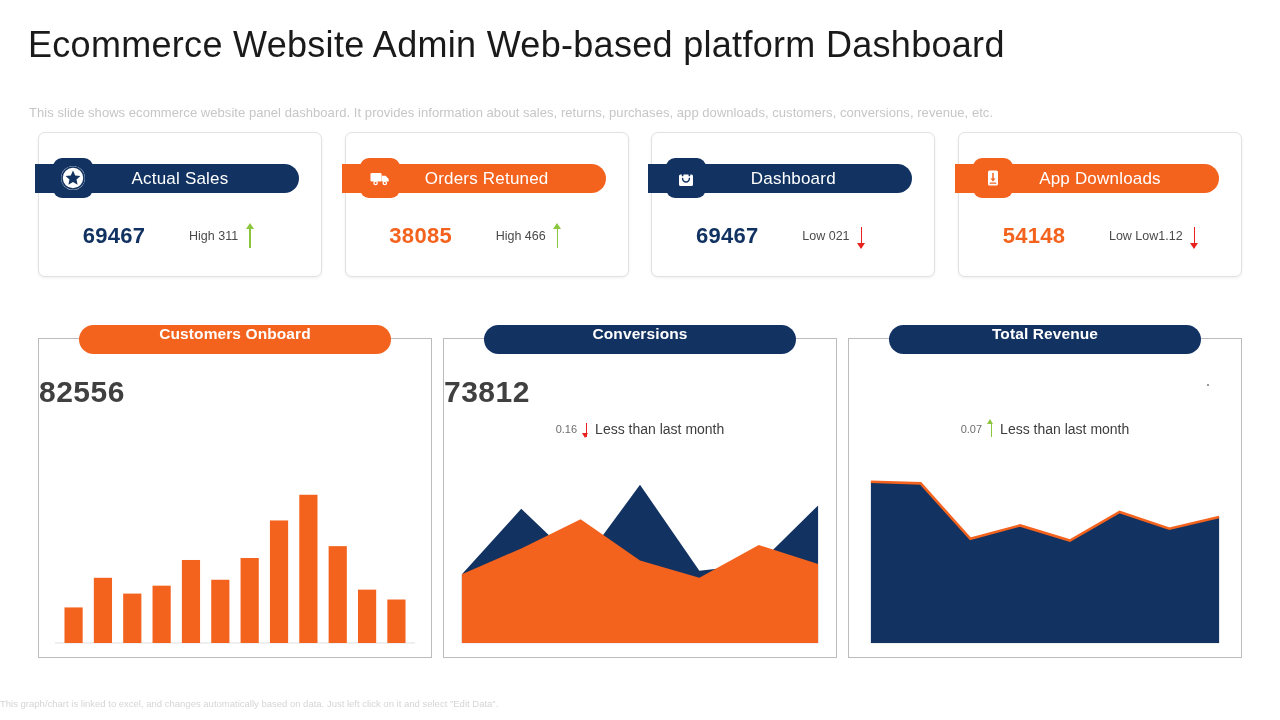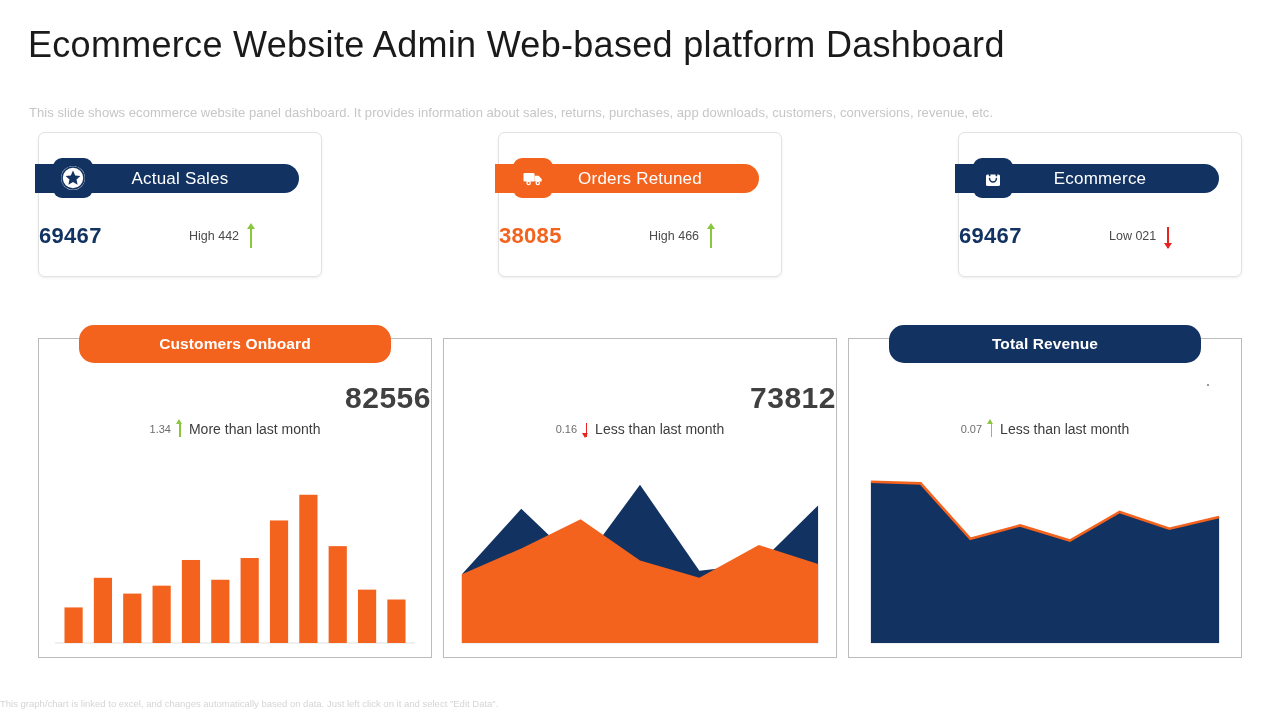--- a/index.html
+++ b/index.html
@@ -306,7 +306,7 @@
 
   <div class="kpi-card">
     <div class="kpi-banner navy">
-      <span class="kpi-banner-label">Ecommerce</span>
+      <span class="kpi-banner-label">Dashboard</span>
     </div>
     <div class="kpi-badge navy">
       <svg width="24" height="24" viewBox="0 0 24 24" aria-hidden="true">

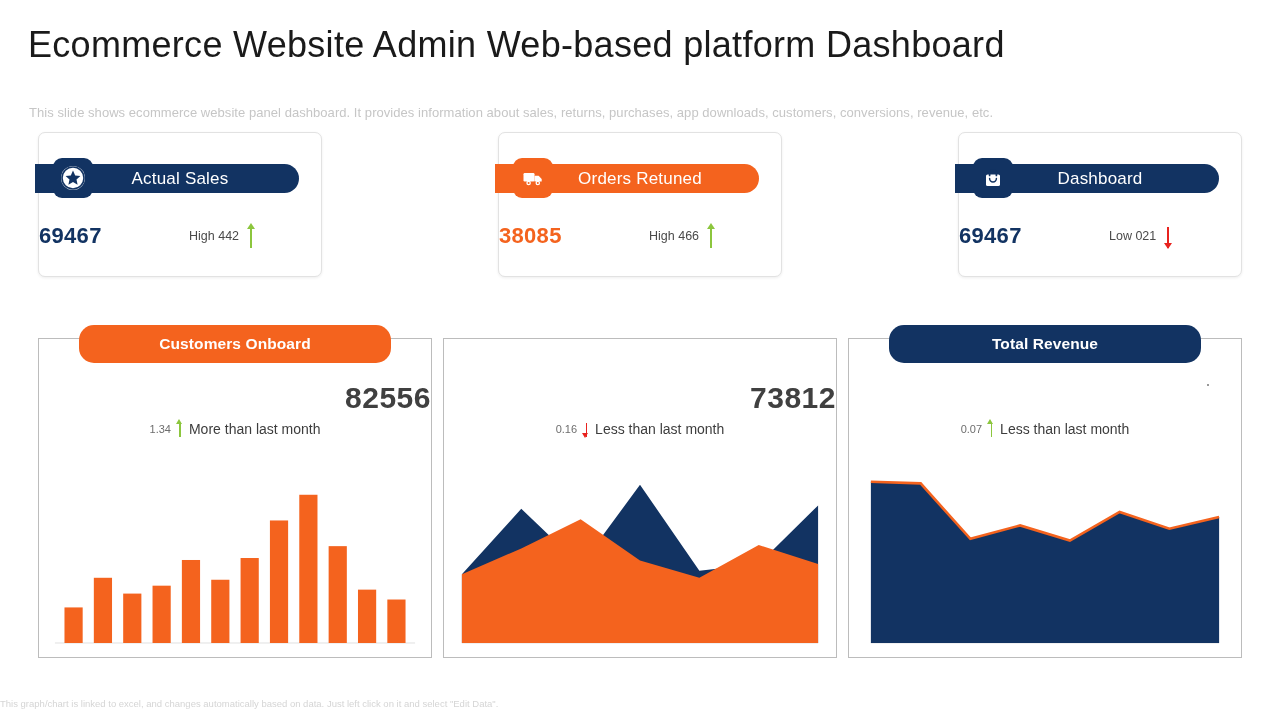--- a/index.html
+++ b/index.html
@@ -327,6 +327,29 @@
     </div>
   </div>
 
+  <div class="kpi-card">
+    <div class="kpi-banner orange">
+      <span class="kpi-banner-label">App Downloads</span>
+    </div>
+    <div class="kpi-badge orange">
+      <svg width="24" height="24" viewBox="0 0 24 24" aria-hidden="true">
+        <rect x="7" y="4.5" width="10" height="15" rx="1.6" fill="#ffffff"></rect>
+        <path d="M12 7.4v6.2" stroke="#f4631e" stroke-width="1.5" stroke-linecap="round"></path>
+        <polygon points="12,15.6 9.4,12.4 14.6,12.4" fill="#f4631e"></polygon>
+        <path d="M9.2 17.2h5.6" stroke="#f4631e" stroke-width="1.3" stroke-linecap="round"></path>
+      </svg>
+    </div>
+    <div class="kpi-body">
+      <div class="kpi-value orange">54148</div>
+      <div class="kpi-delta">
+        <span class="kpi-delta-text">Low Low1.12</span>
+        <span class="arrow down">
+            <i class="stem"></i>
+            <i class="head"></i>
+          </span>
+      </div>
+    </div>
+  </div>
 </div>
 
 <div class="panel-row">

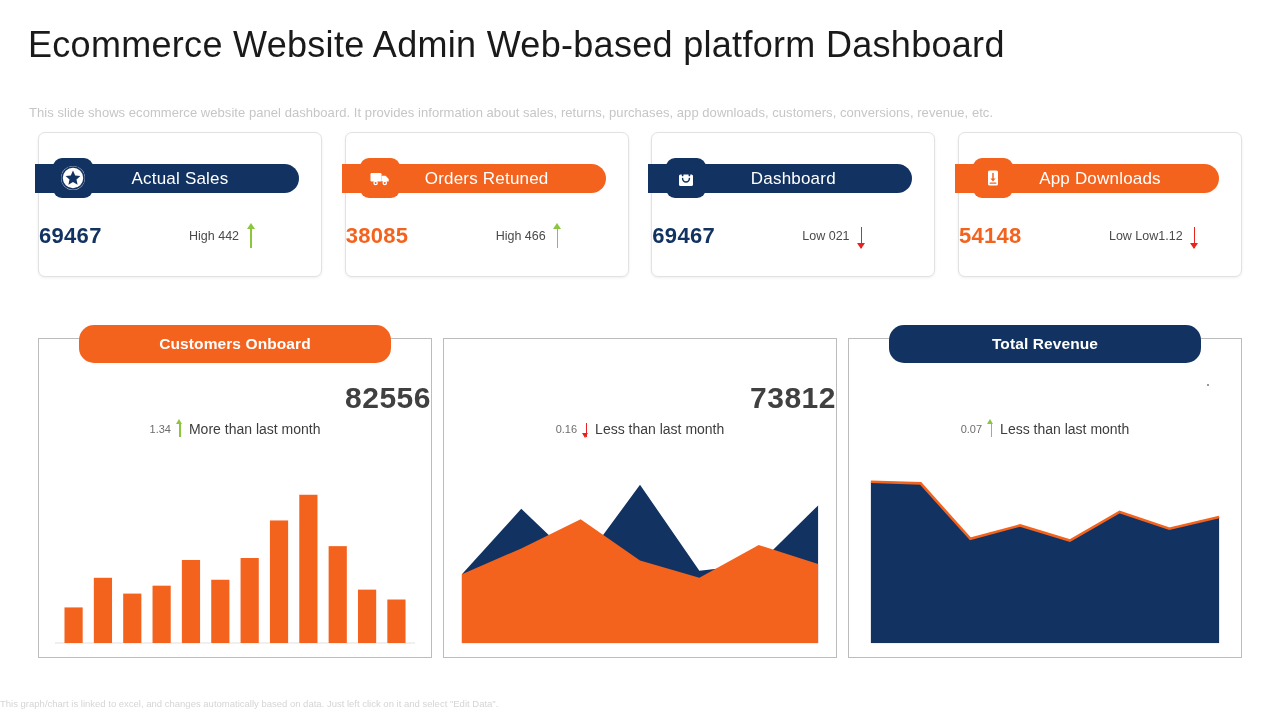--- a/index.html
+++ b/index.html
@@ -102,7 +102,7 @@
   }
   .kpi-value {
     width: 150px;
-    text-align: left;
+    text-align: center;
     font-size: 22px;
     font-weight: bold;
     letter-spacing: 0.3px;

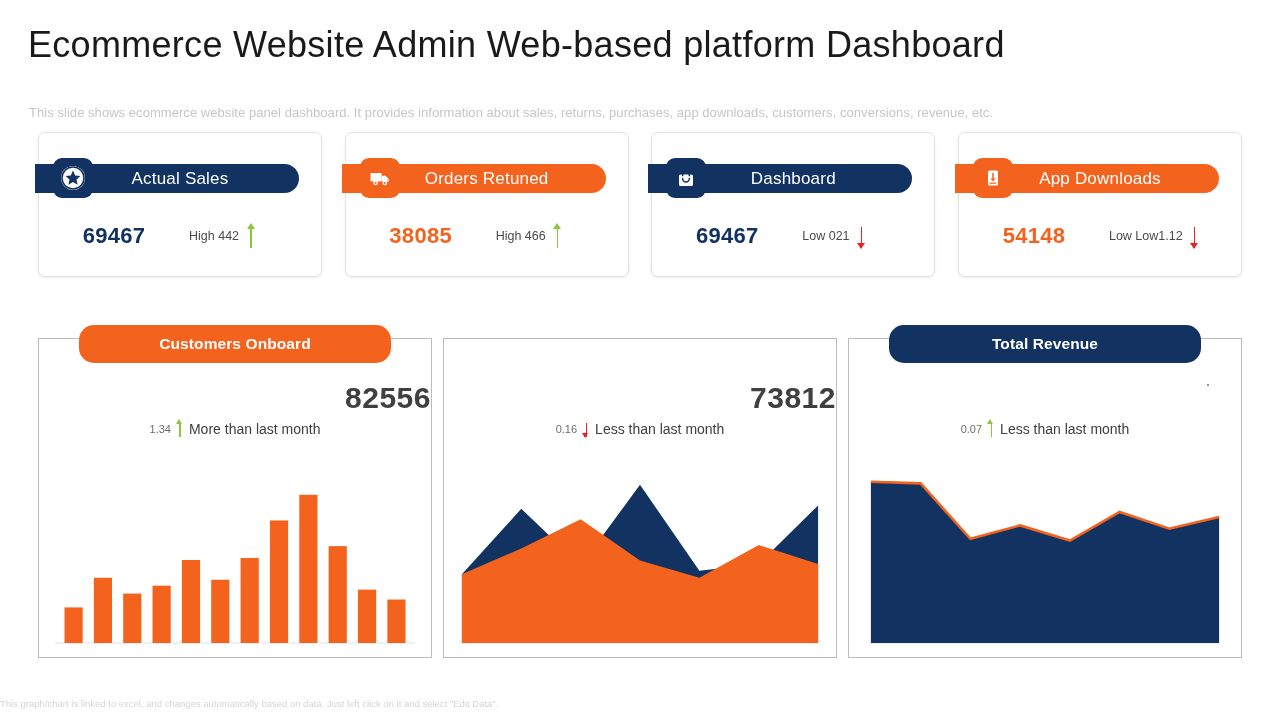--- a/index.html
+++ b/index.html
@@ -269,7 +269,7 @@
     <div class="kpi-body">
       <div class="kpi-value navy">69467</div>
       <div class="kpi-delta">
-        <span class="kpi-delta-text">High 442</span>
+        <span class="kpi-delta-text">High 311</span>
         <span class="arrow up">
             <i class="head"></i>
             <i class="stem"></i>

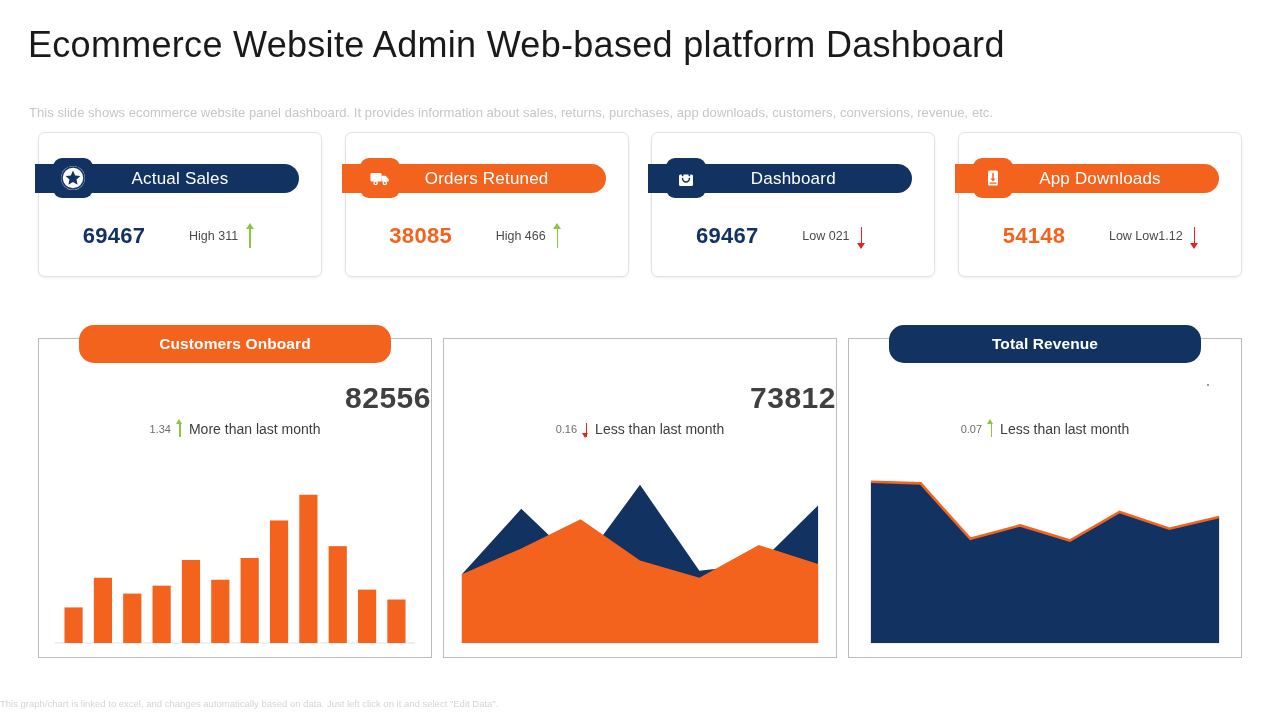--- a/index.html
+++ b/index.html
@@ -176,10 +176,9 @@
     left: 50%;
     transform: translateX(-50%);
     width: 312px;
-    height: 38px;
+    height: 29px;
     border-radius: 15px;
     display: flex;
-    align-items: center;
     justify-content: center;
     z-index: 4;
   }

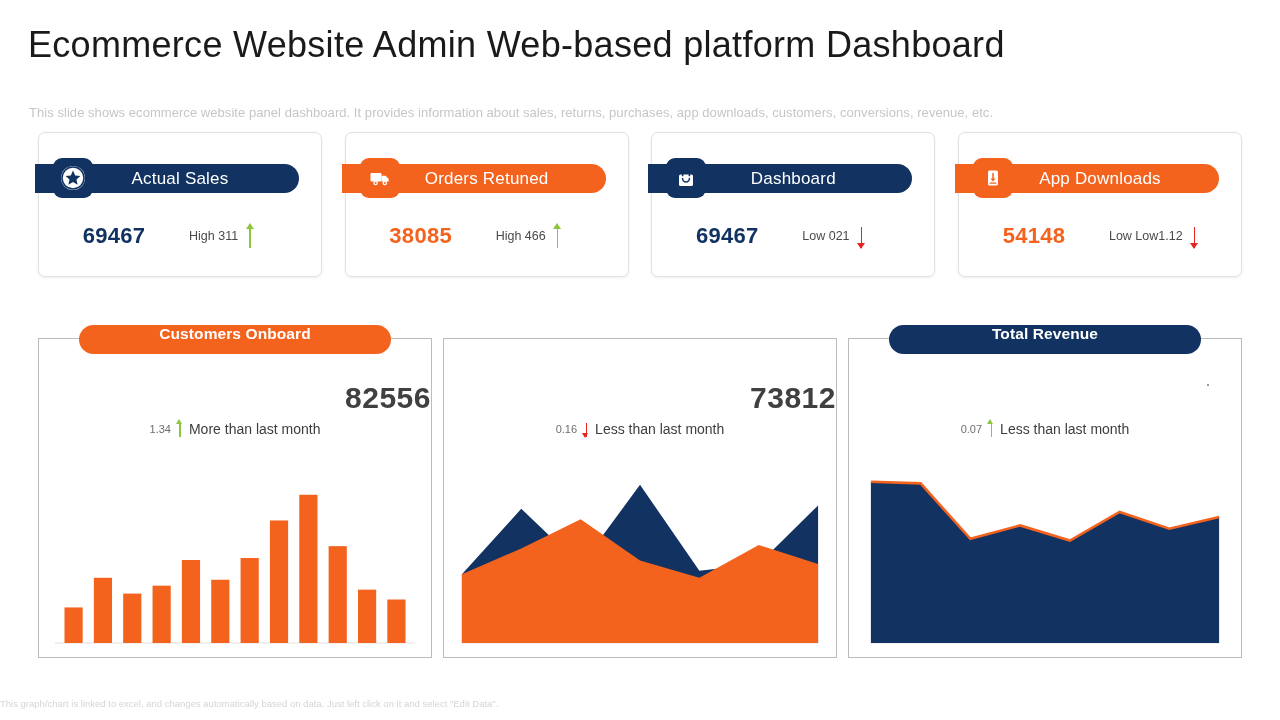--- a/index.html
+++ b/index.html
@@ -386,6 +386,9 @@
   </div>
 
   <div class="panel">
+    <div class="panel-pill navy">
+      <span class="panel-pill-label">Conversions</span>
+    </div>
     <div class="panel-value">73812</div>
     <div class="panel-delta">
       <span class="panel-delta-num">0.16</span>

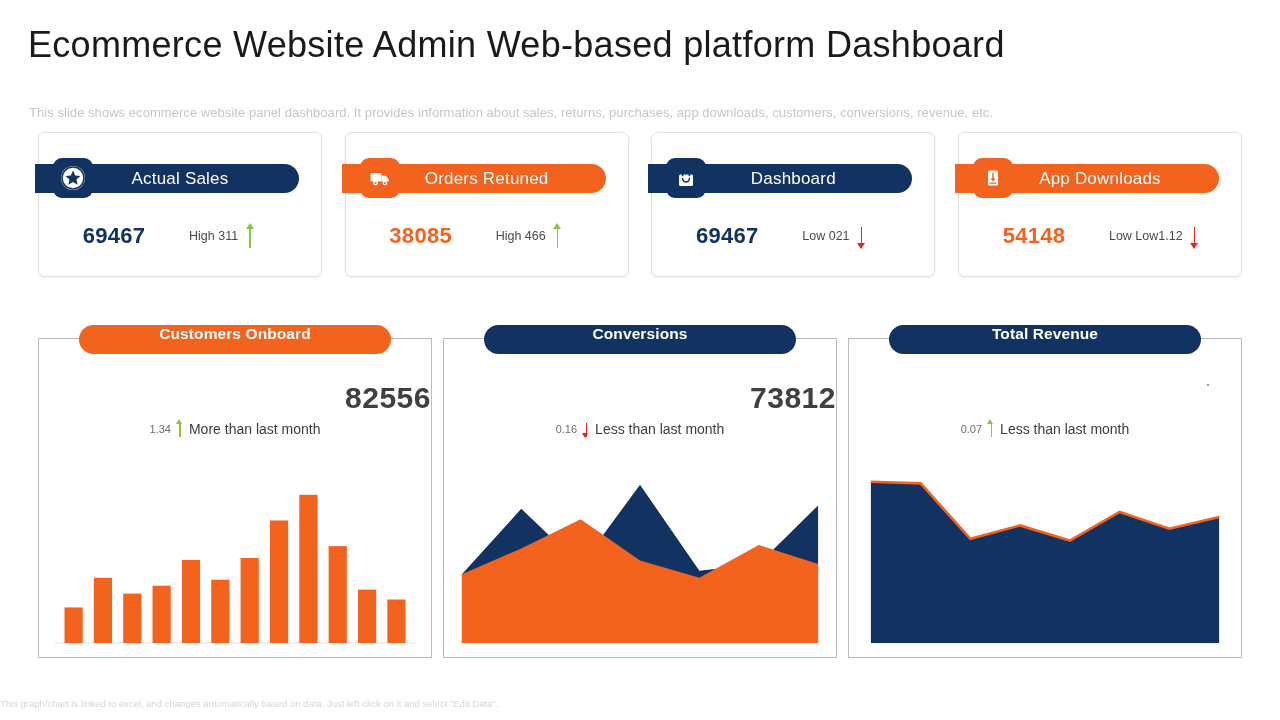--- a/index.html
+++ b/index.html
@@ -192,9 +192,9 @@
   }
   .panel-value {
     position: absolute;
-    top: 42px;
+    top: 36px;
     width: 100%;
-    text-align: right;
+    text-align: left;
     font-size: 30px;
     font-weight: bold;
     color: #404040;

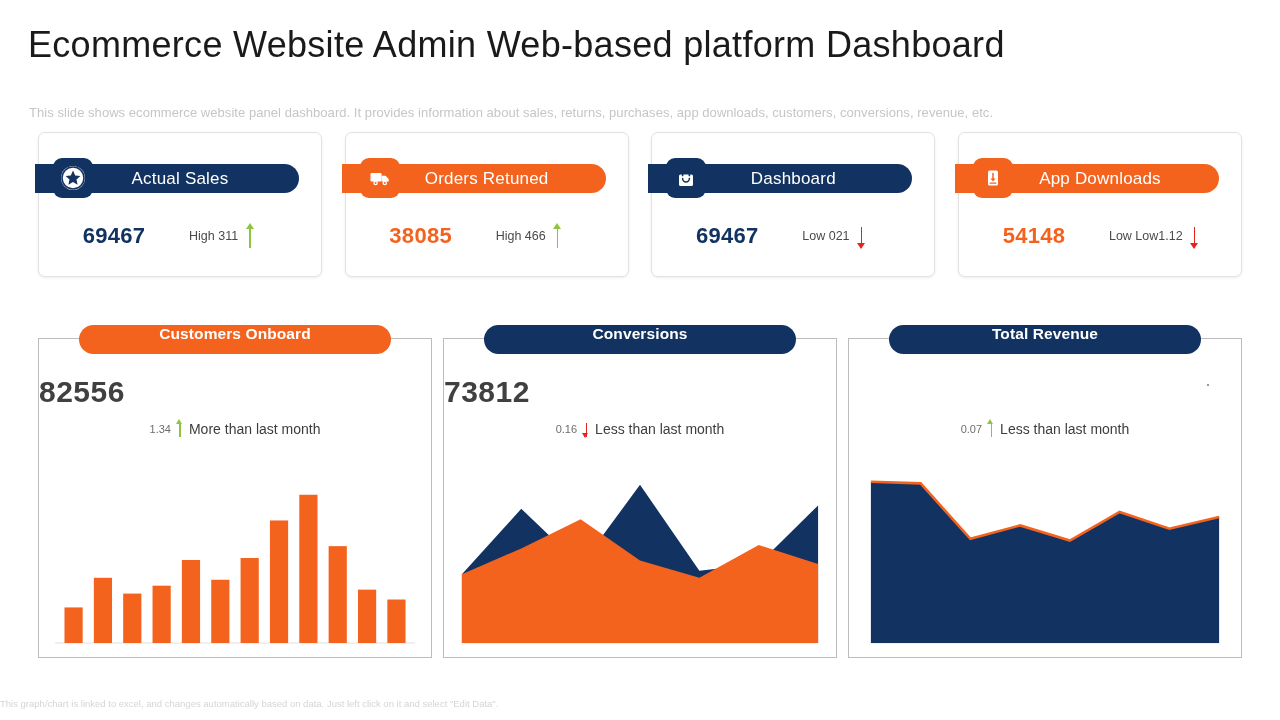--- a/index.html
+++ b/index.html
@@ -358,14 +358,6 @@
       <span class="panel-pill-label">Customers Onboard</span>
     </div>
     <div class="panel-value">82556</div>
-    <div class="panel-delta">
-      <span class="panel-delta-num">1.34</span>
-      <span class="arrow small up">
-          <i class="head"></i>
-          <i class="stem"></i>
-        </span>
-      <span class="panel-delta-text">More than last month</span>
-    </div>
     <svg class="panel-chart" viewBox="0 0 394 200" preserveAspectRatio="none">
       <line x1="16" y1="186" x2="378" y2="186" stroke="#e0e0e0" stroke-width="1"></line>
       <g id="bars-customers" fill="#f4631e">

